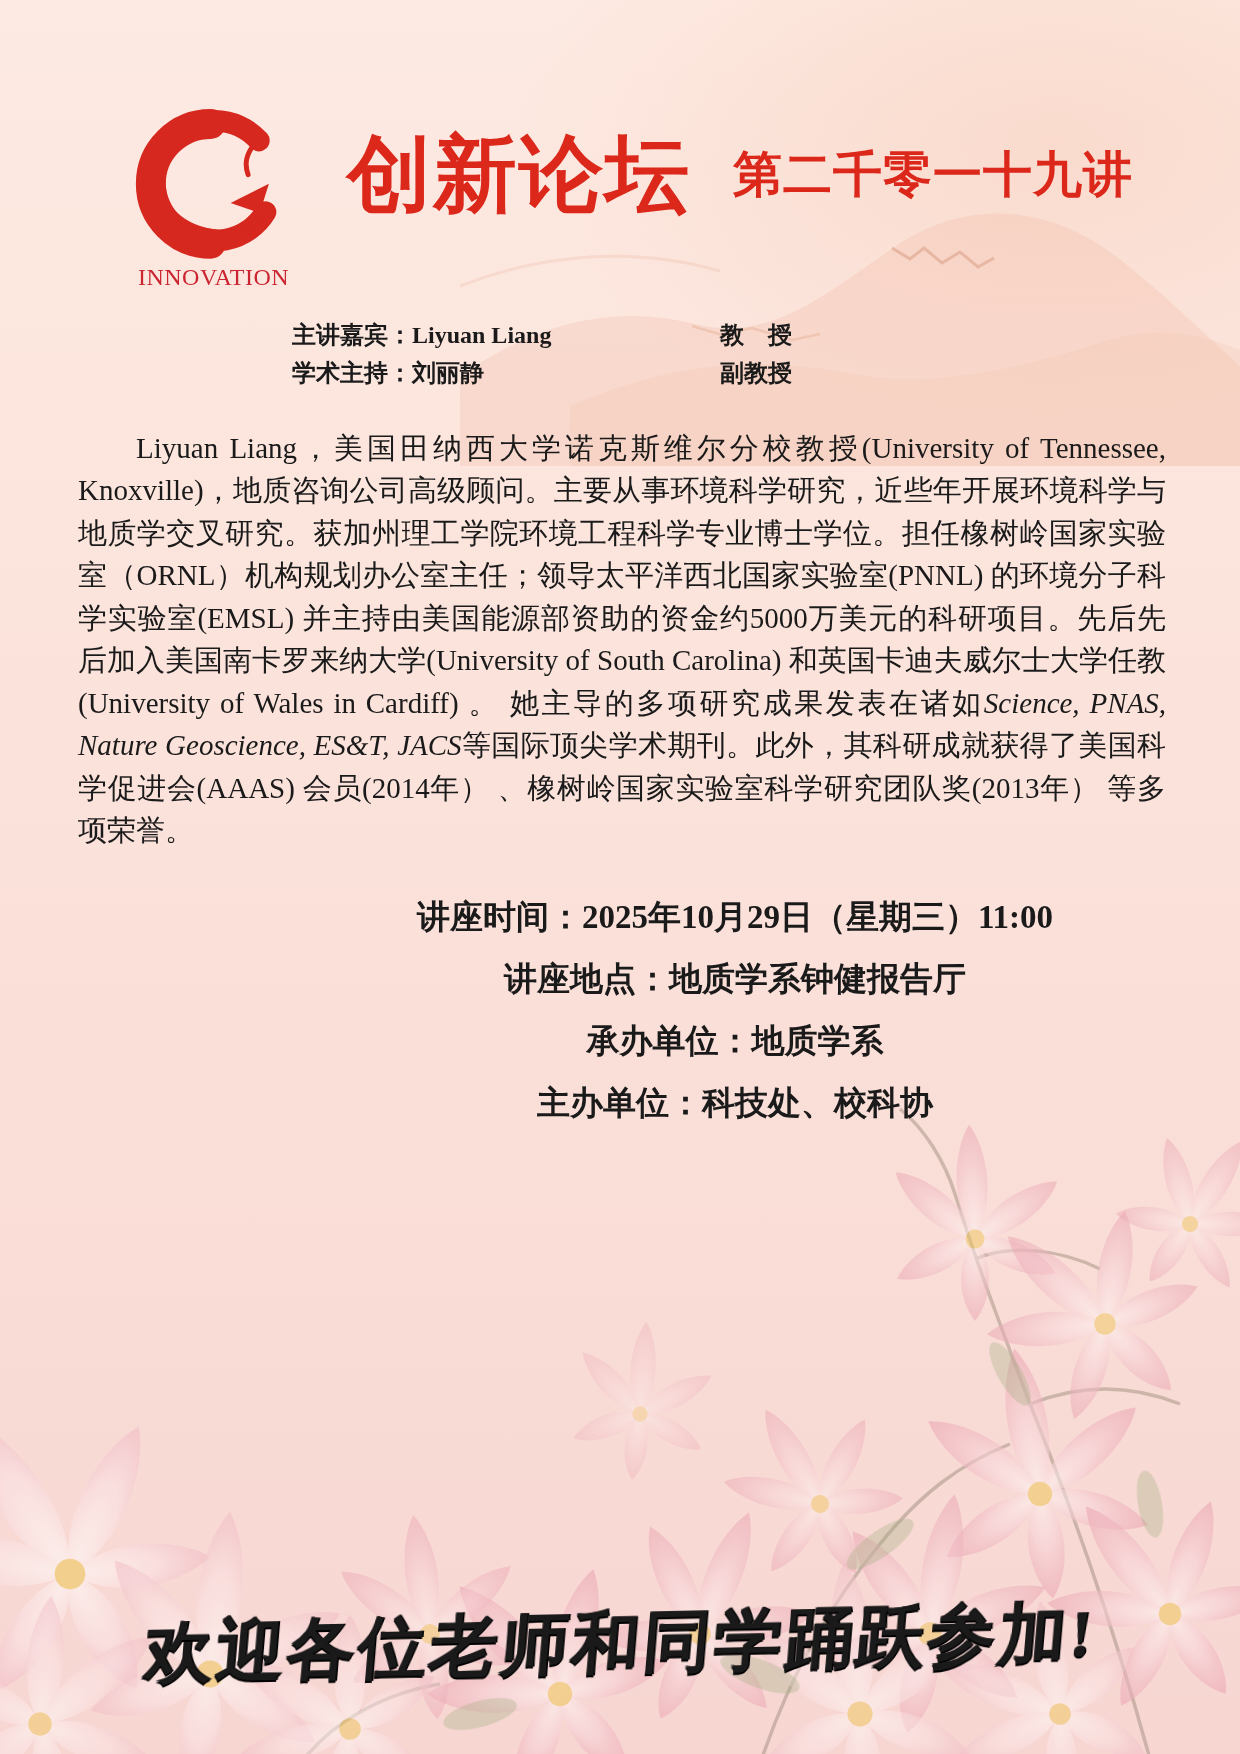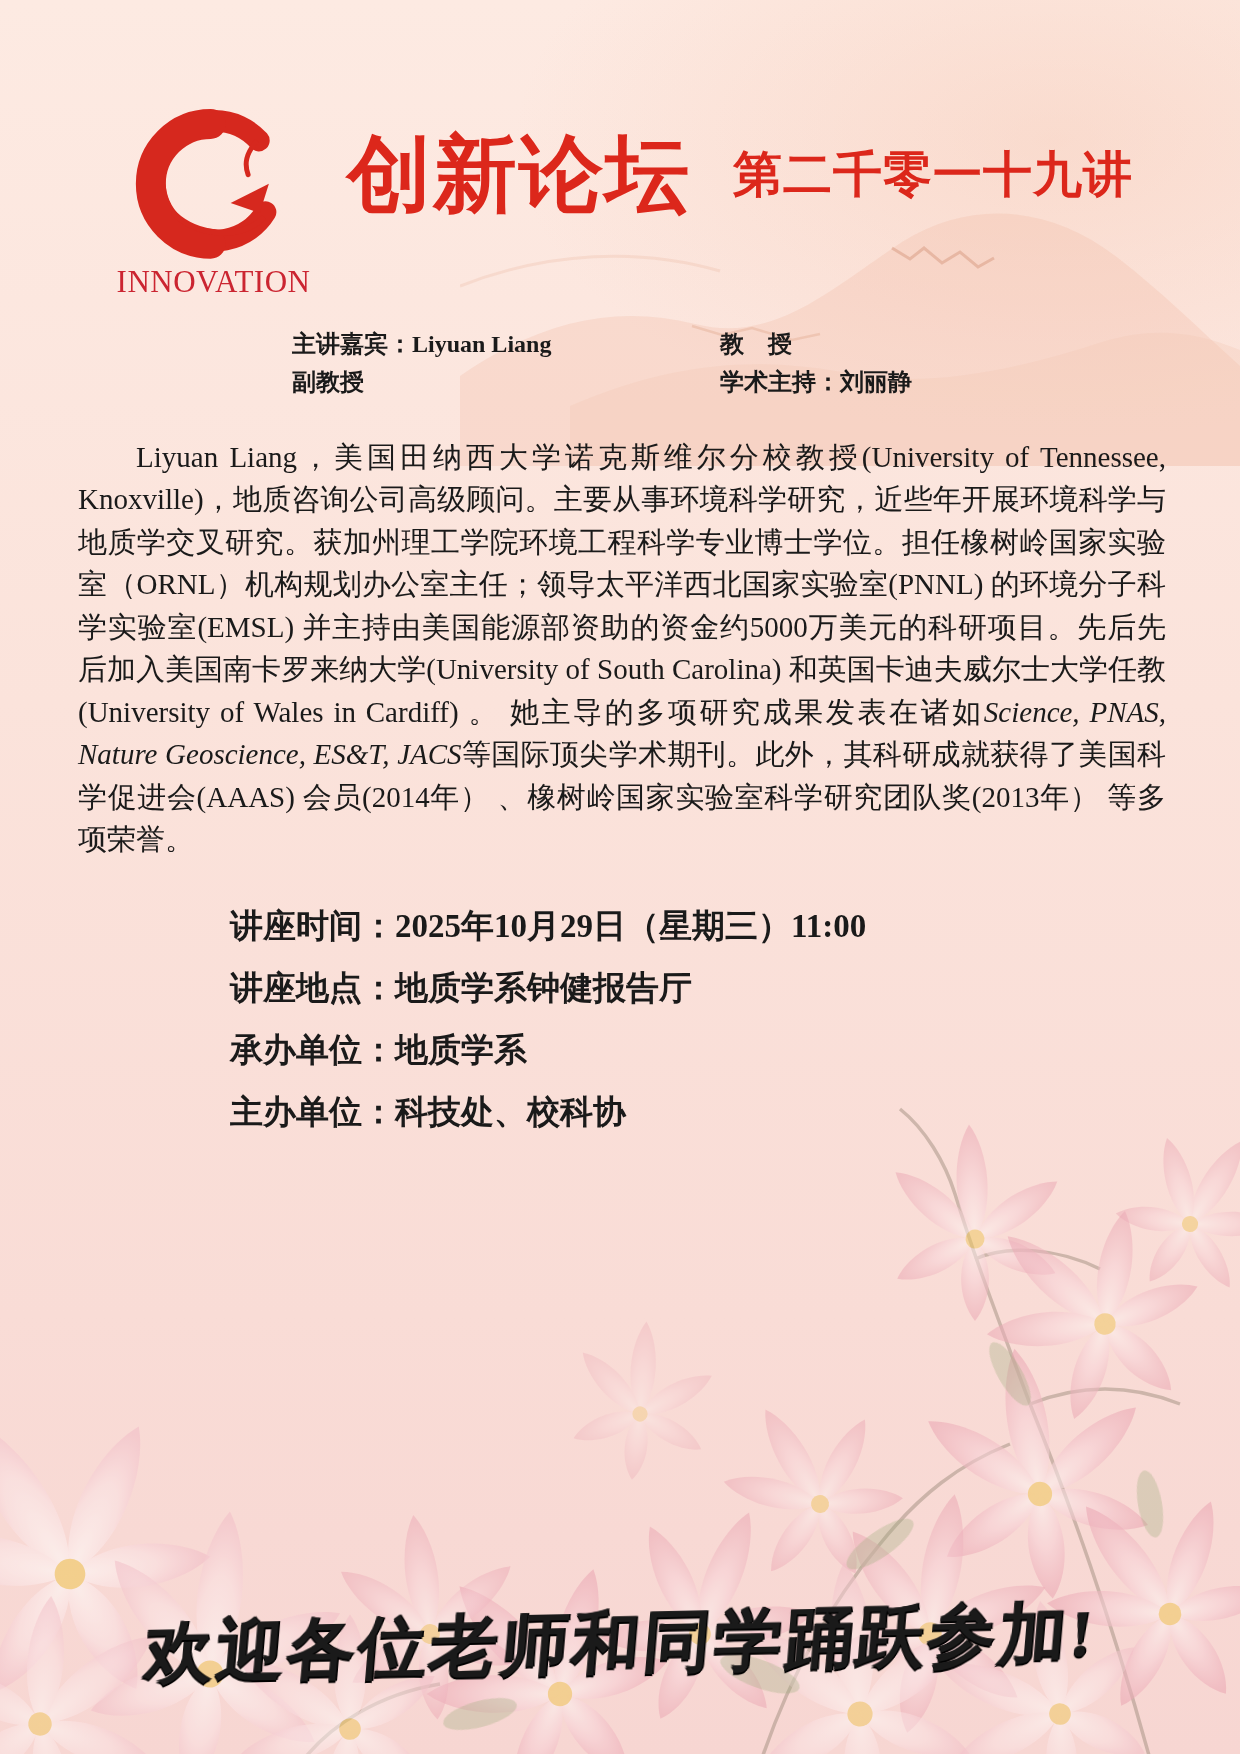--- a/index.html
+++ b/index.html
@@ -23,7 +23,7 @@
   
   .header{display:flex;align-items:flex-start;padding:104px 40px 0 96px;}
   .logo-block{width:235px;text-align:center;flex:0 0 auto;}
-  .logo-word{margin-top:2px;font-size:31px;letter-spacing:.5px;color:#cb2531;font-family:"Liberation Serif","DejaVu Serif",serif;}
+  .logo-word{margin-top:2px;font-size:24px;letter-spacing:.5px;color:#cb2531;font-family:"Liberation Serif","DejaVu Serif",serif;}
   .head-titles{display:flex;align-items:center;margin-top:28px;margin-left:16px;white-space:nowrap;}
   .forum-title{font-family:"Liberation Sans","DejaVu Sans",sans-serif;font-weight:700;font-size:84px;color:#dc271b;letter-spacing:2px;line-height:1;}
   .lecture-no{font-family:"Liberation Sans","DejaVu Sans",sans-serif;font-weight:700;font-size:49px;color:#dc271b;margin-left:42px;letter-spacing:1px;line-height:1;}

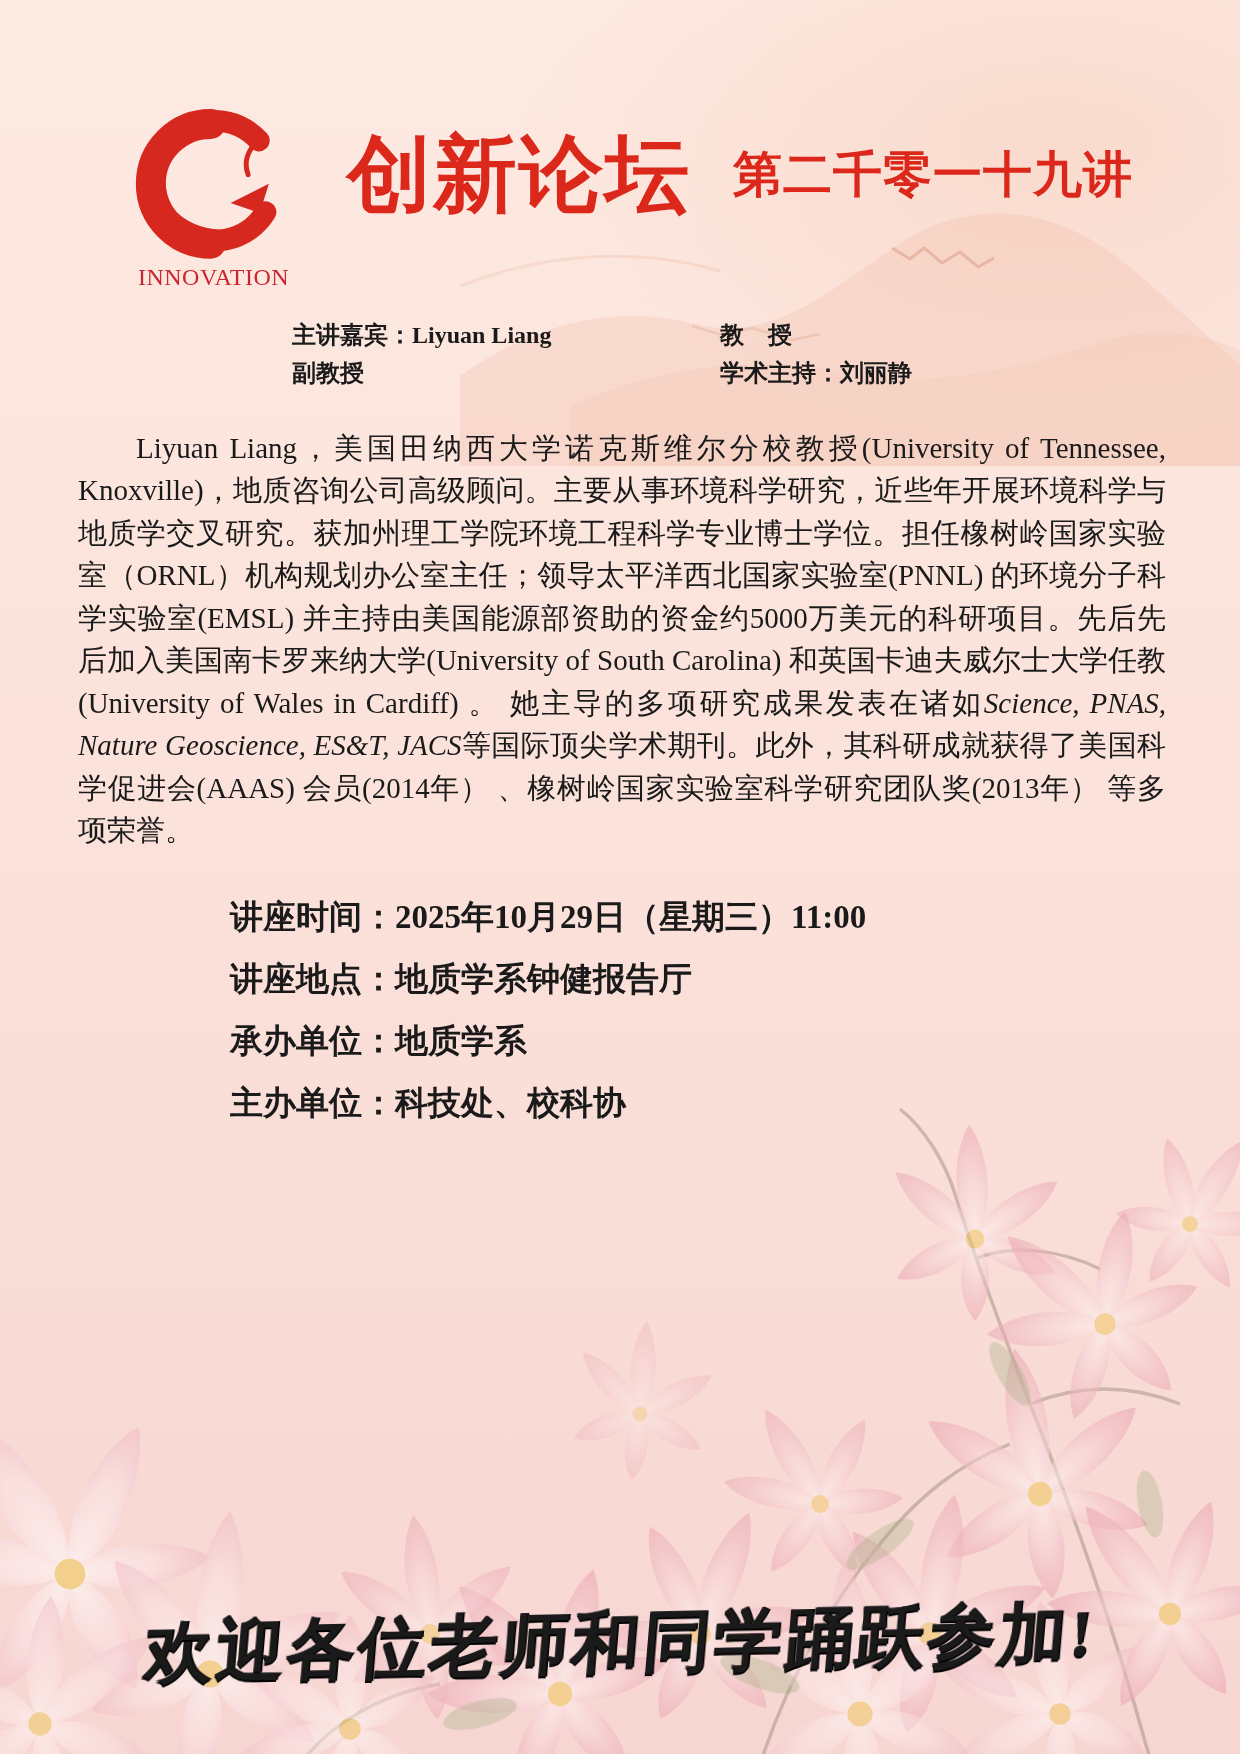--- a/index.html
+++ b/index.html
@@ -153,8 +153,8 @@
         <span>教　授</span>
       </div>
       <div class="speaker-row">
+        <span><span>学术主持：</span><span>刘丽静</span></span>
         <span>副教授</span>
-        <span><span>学术主持：</span><span>刘丽静</span></span>
       </div>
     </div>
 

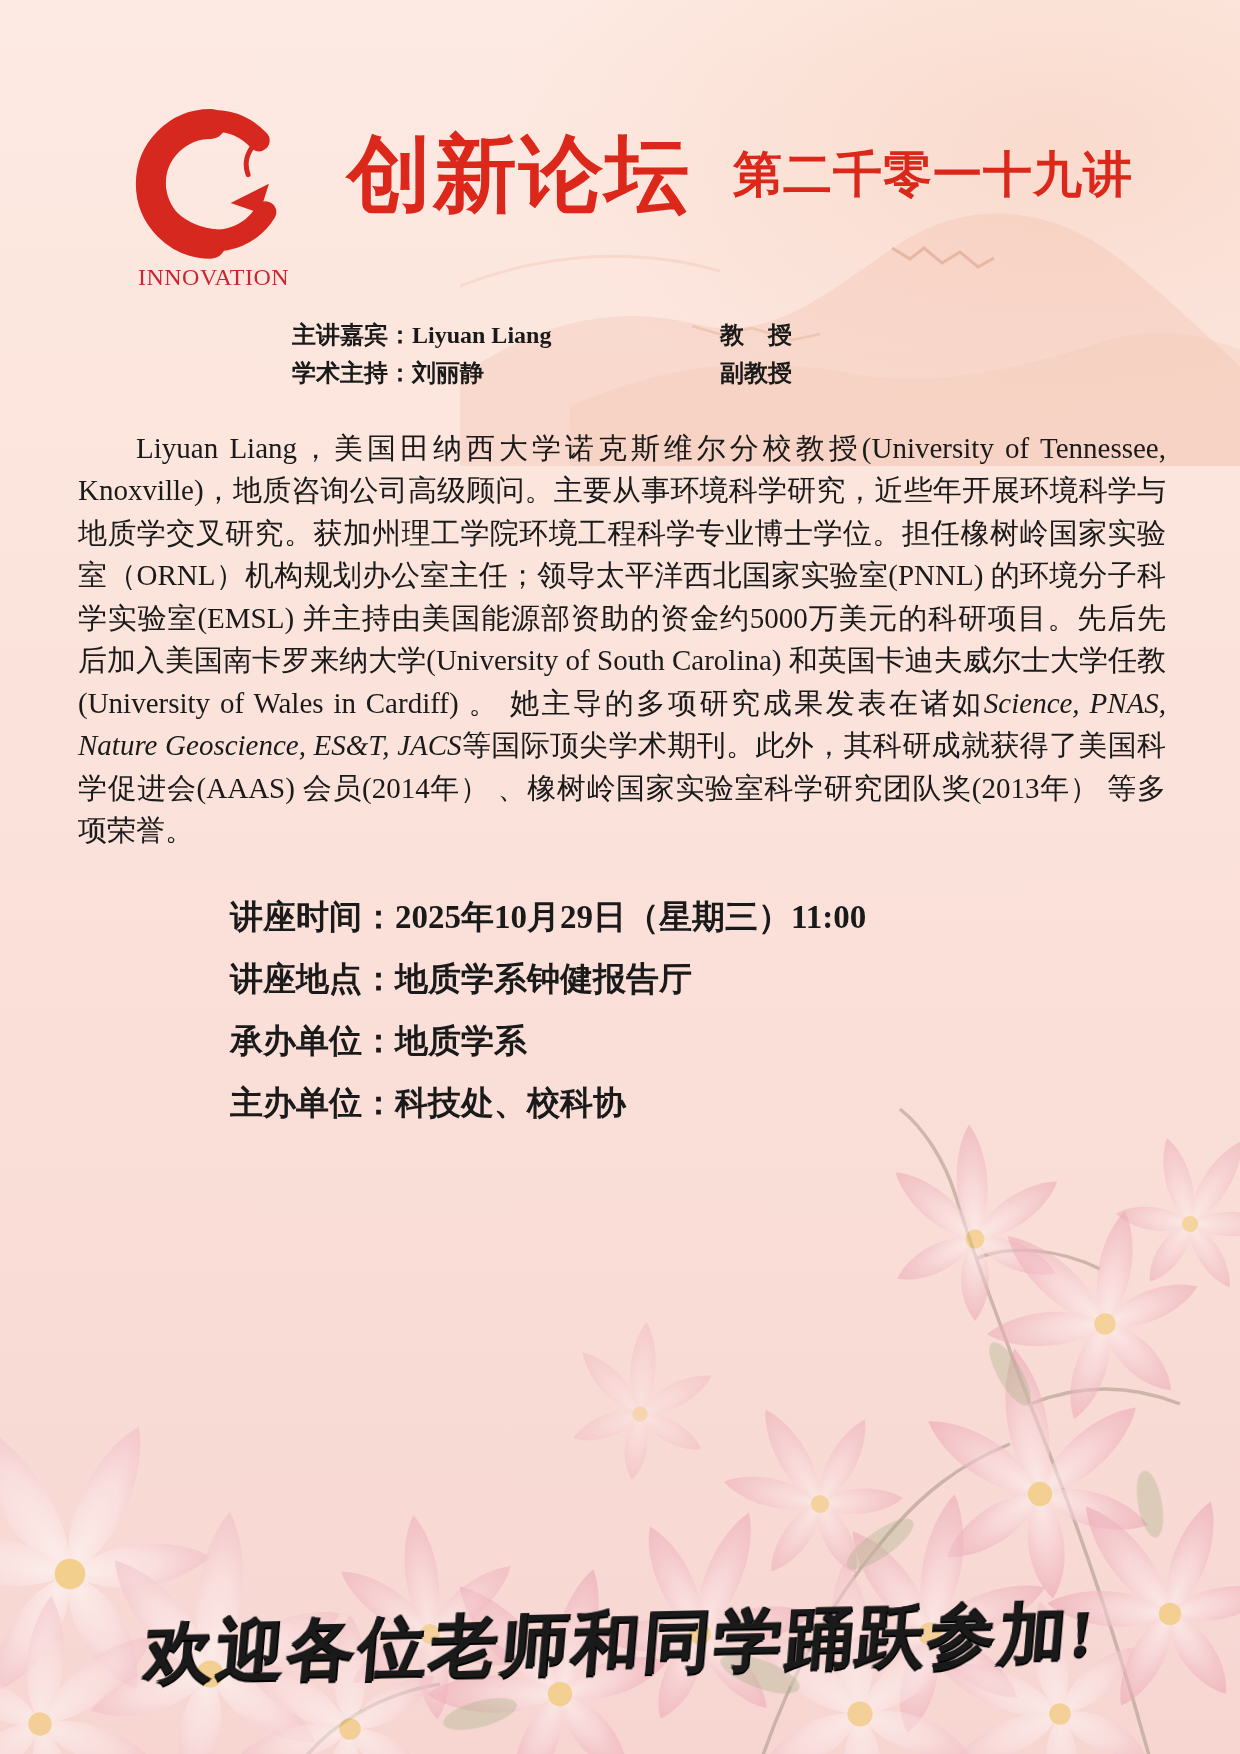--- a/index.html
+++ b/index.html
@@ -42,7 +42,7 @@
   .bio .journals{font-style:italic;}
 
   
-  .details{margin:34px 0 0 230px;font-size:33px;font-weight:700;line-height:1.88;}
+  .details{margin:34px 0 0 230px;font-size:33px;font-weight:700;line-height:1.88;text-align:center;}
 
   
   .welcome{

